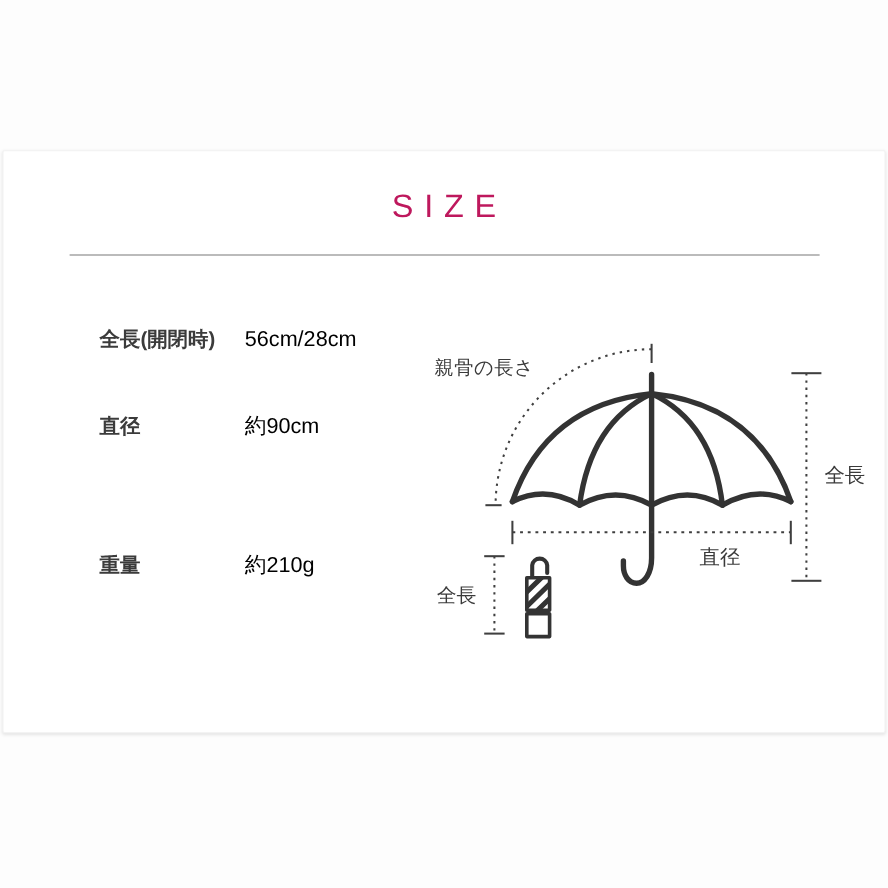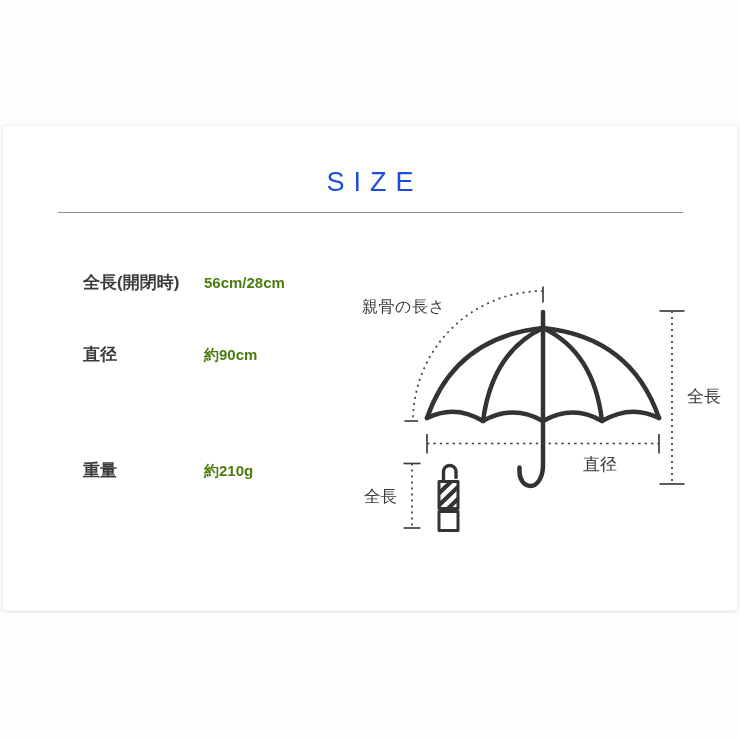--- a/index.html
+++ b/index.html
@@ -13,8 +13,8 @@
     box-shadow:0 1px 3px rgba(0,0,0,0.10);
   }
   .title{
-    position:absolute;left:0;top:167px;width:740px;text-align:center;
-    font-size:27px;font-weight:400;letter-spacing:9px;text-indent:9px;color:#1d4ed8;
+    position:absolute;left:0;top:157px;width:740px;text-align:center;
+    font-size:27px;font-weight:400;letter-spacing:9px;text-indent:9px;color:#be185d;
   }
   .rule{
     position:absolute;left:58px;top:212px;width:625px;height:1px;background:#8f8f8f;

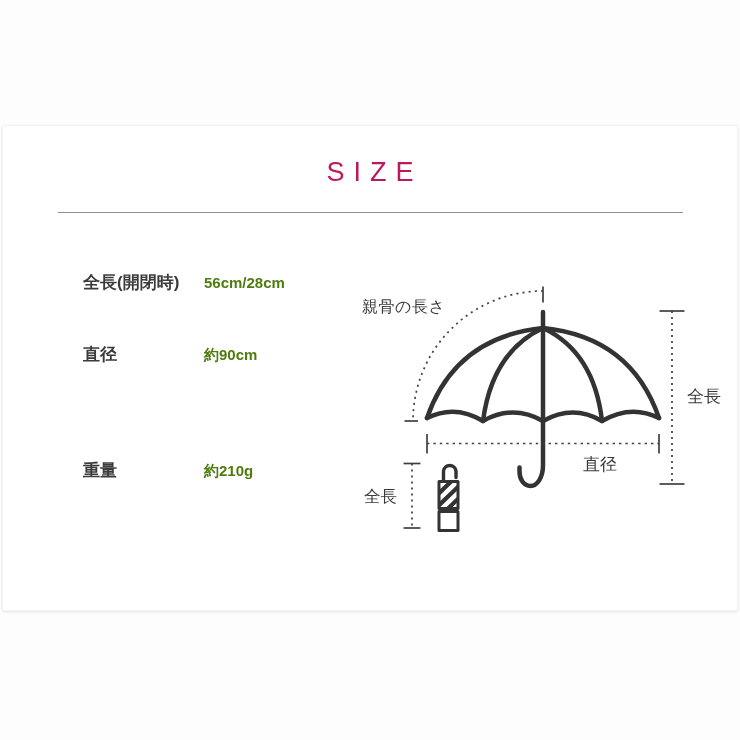--- a/index.html
+++ b/index.html
@@ -26,7 +26,7 @@
     margin-left:38px;
   }
   .spec-value{
-    display:inline-block;font-size:15px;font-weight:700;color:#4d7c0f;
+    display:inline-block;font-size:18px;font-weight:400;color:#000000;
     vertical-align:baseline;
   }
   .note{

